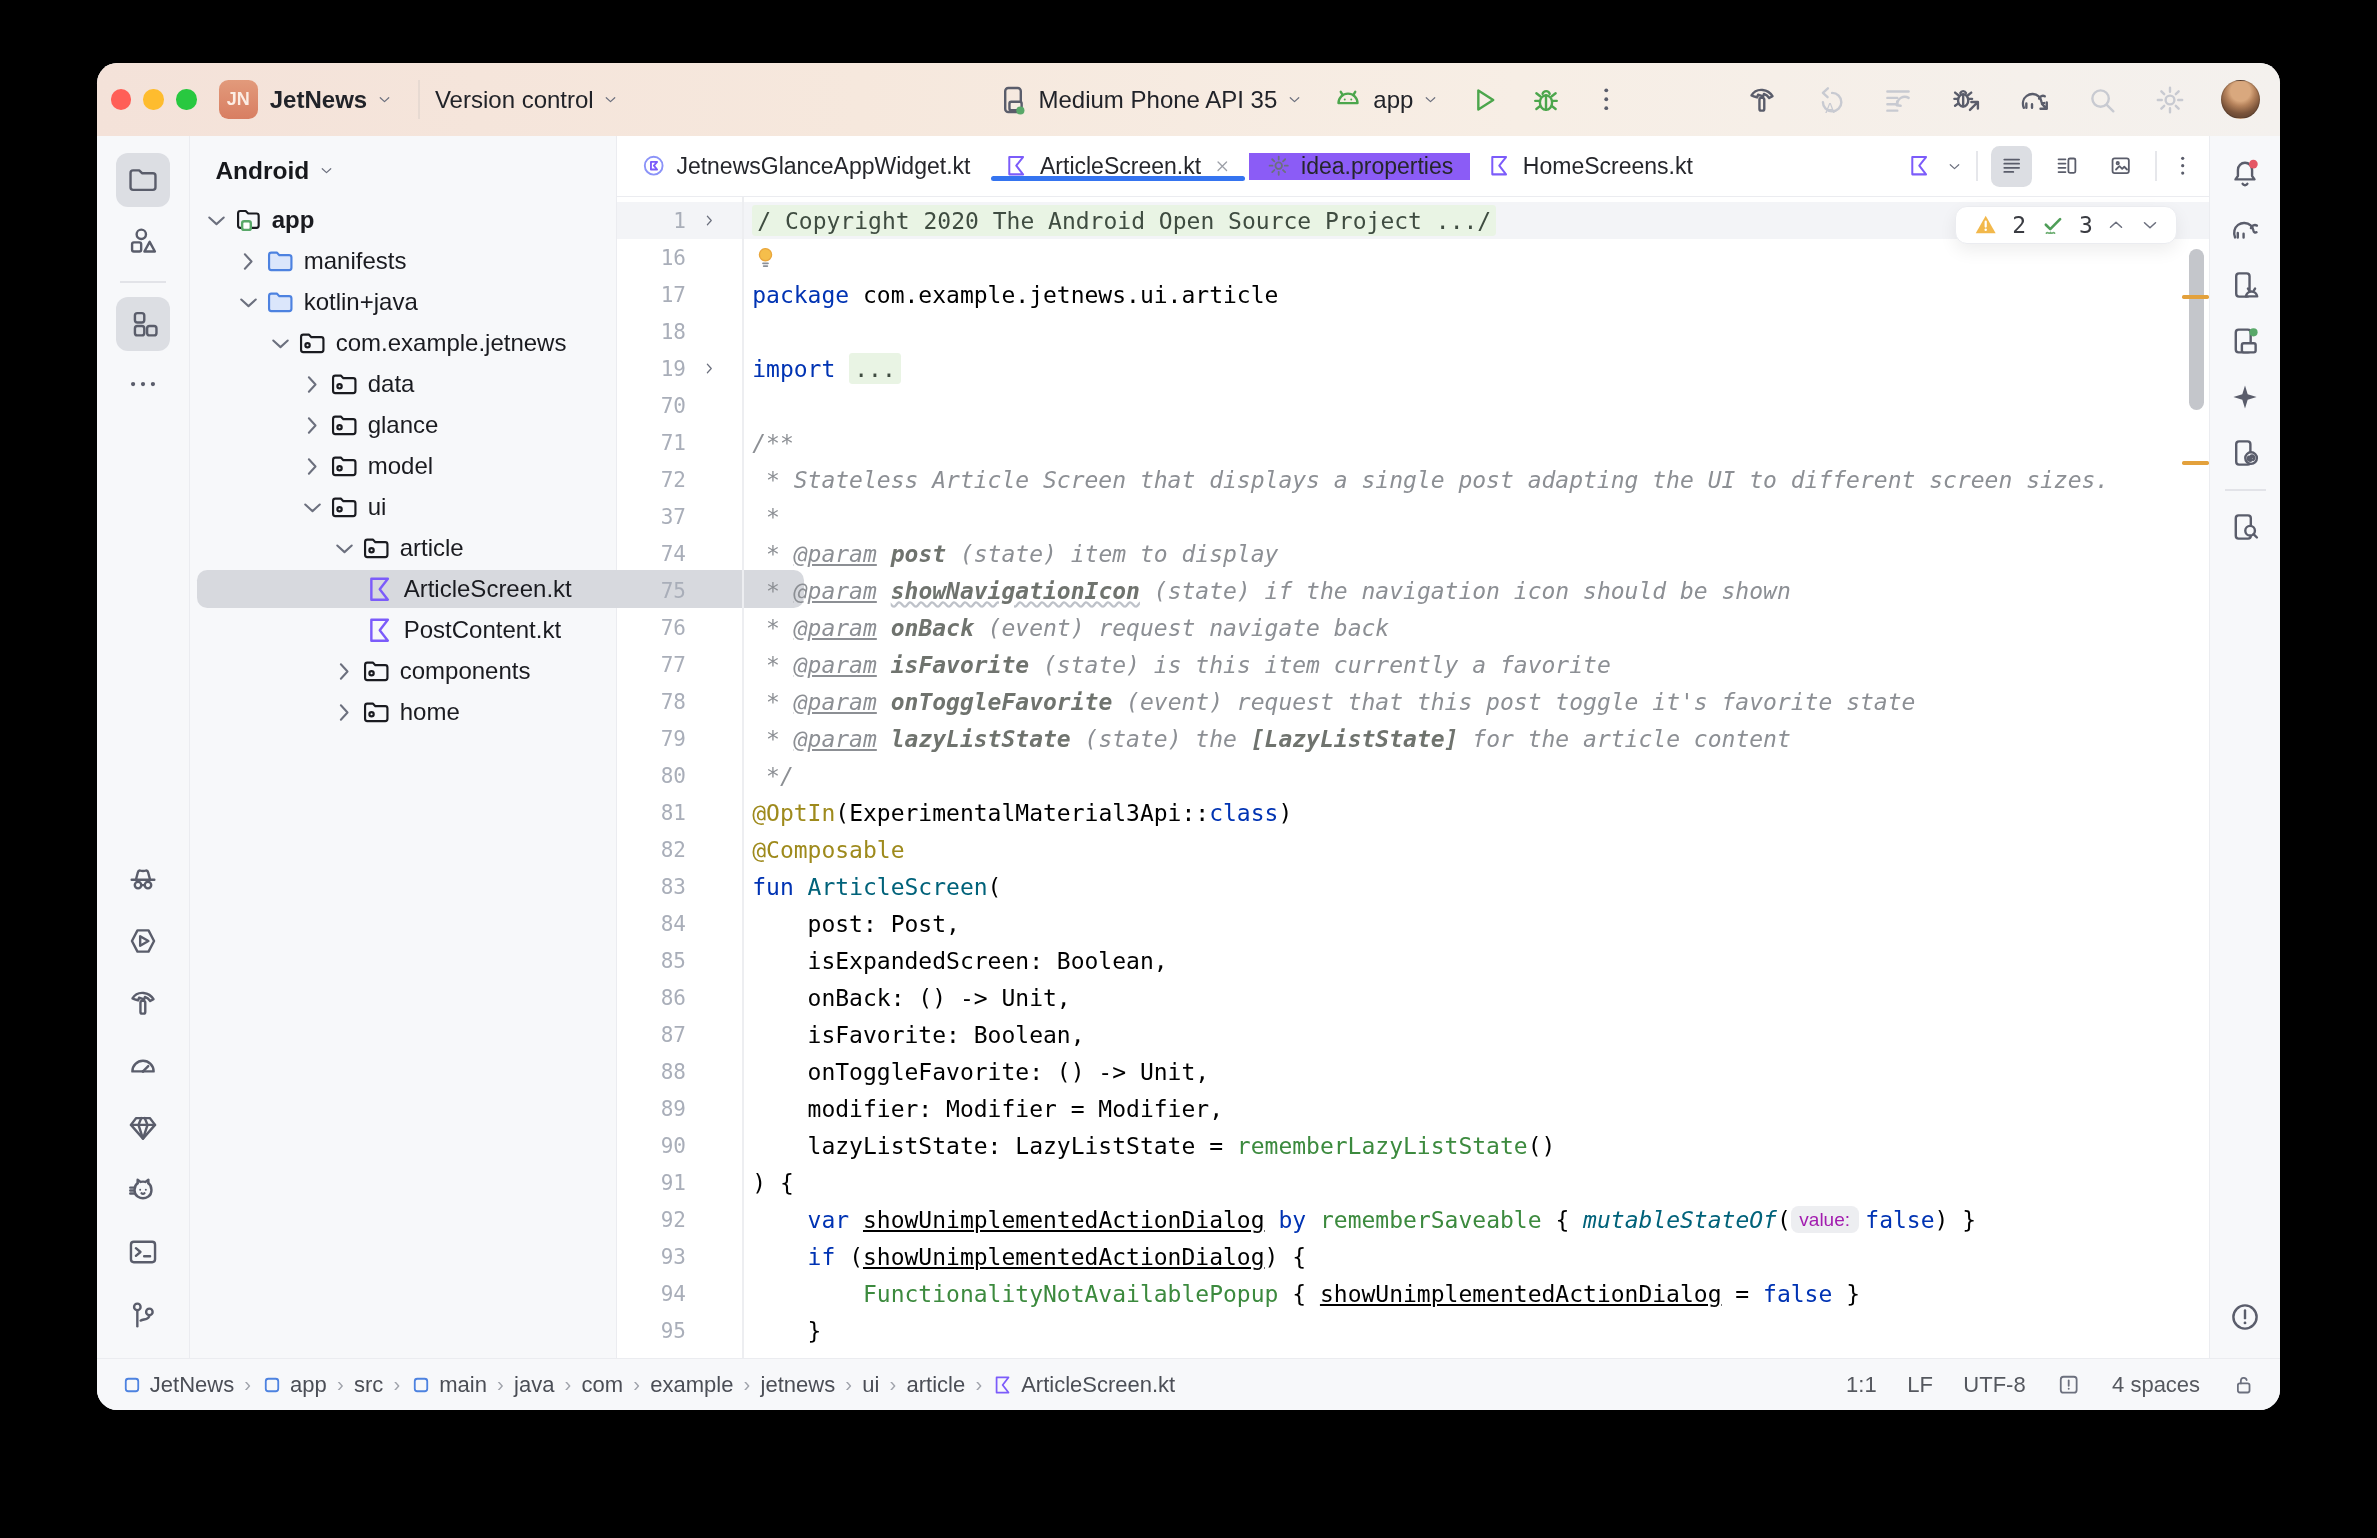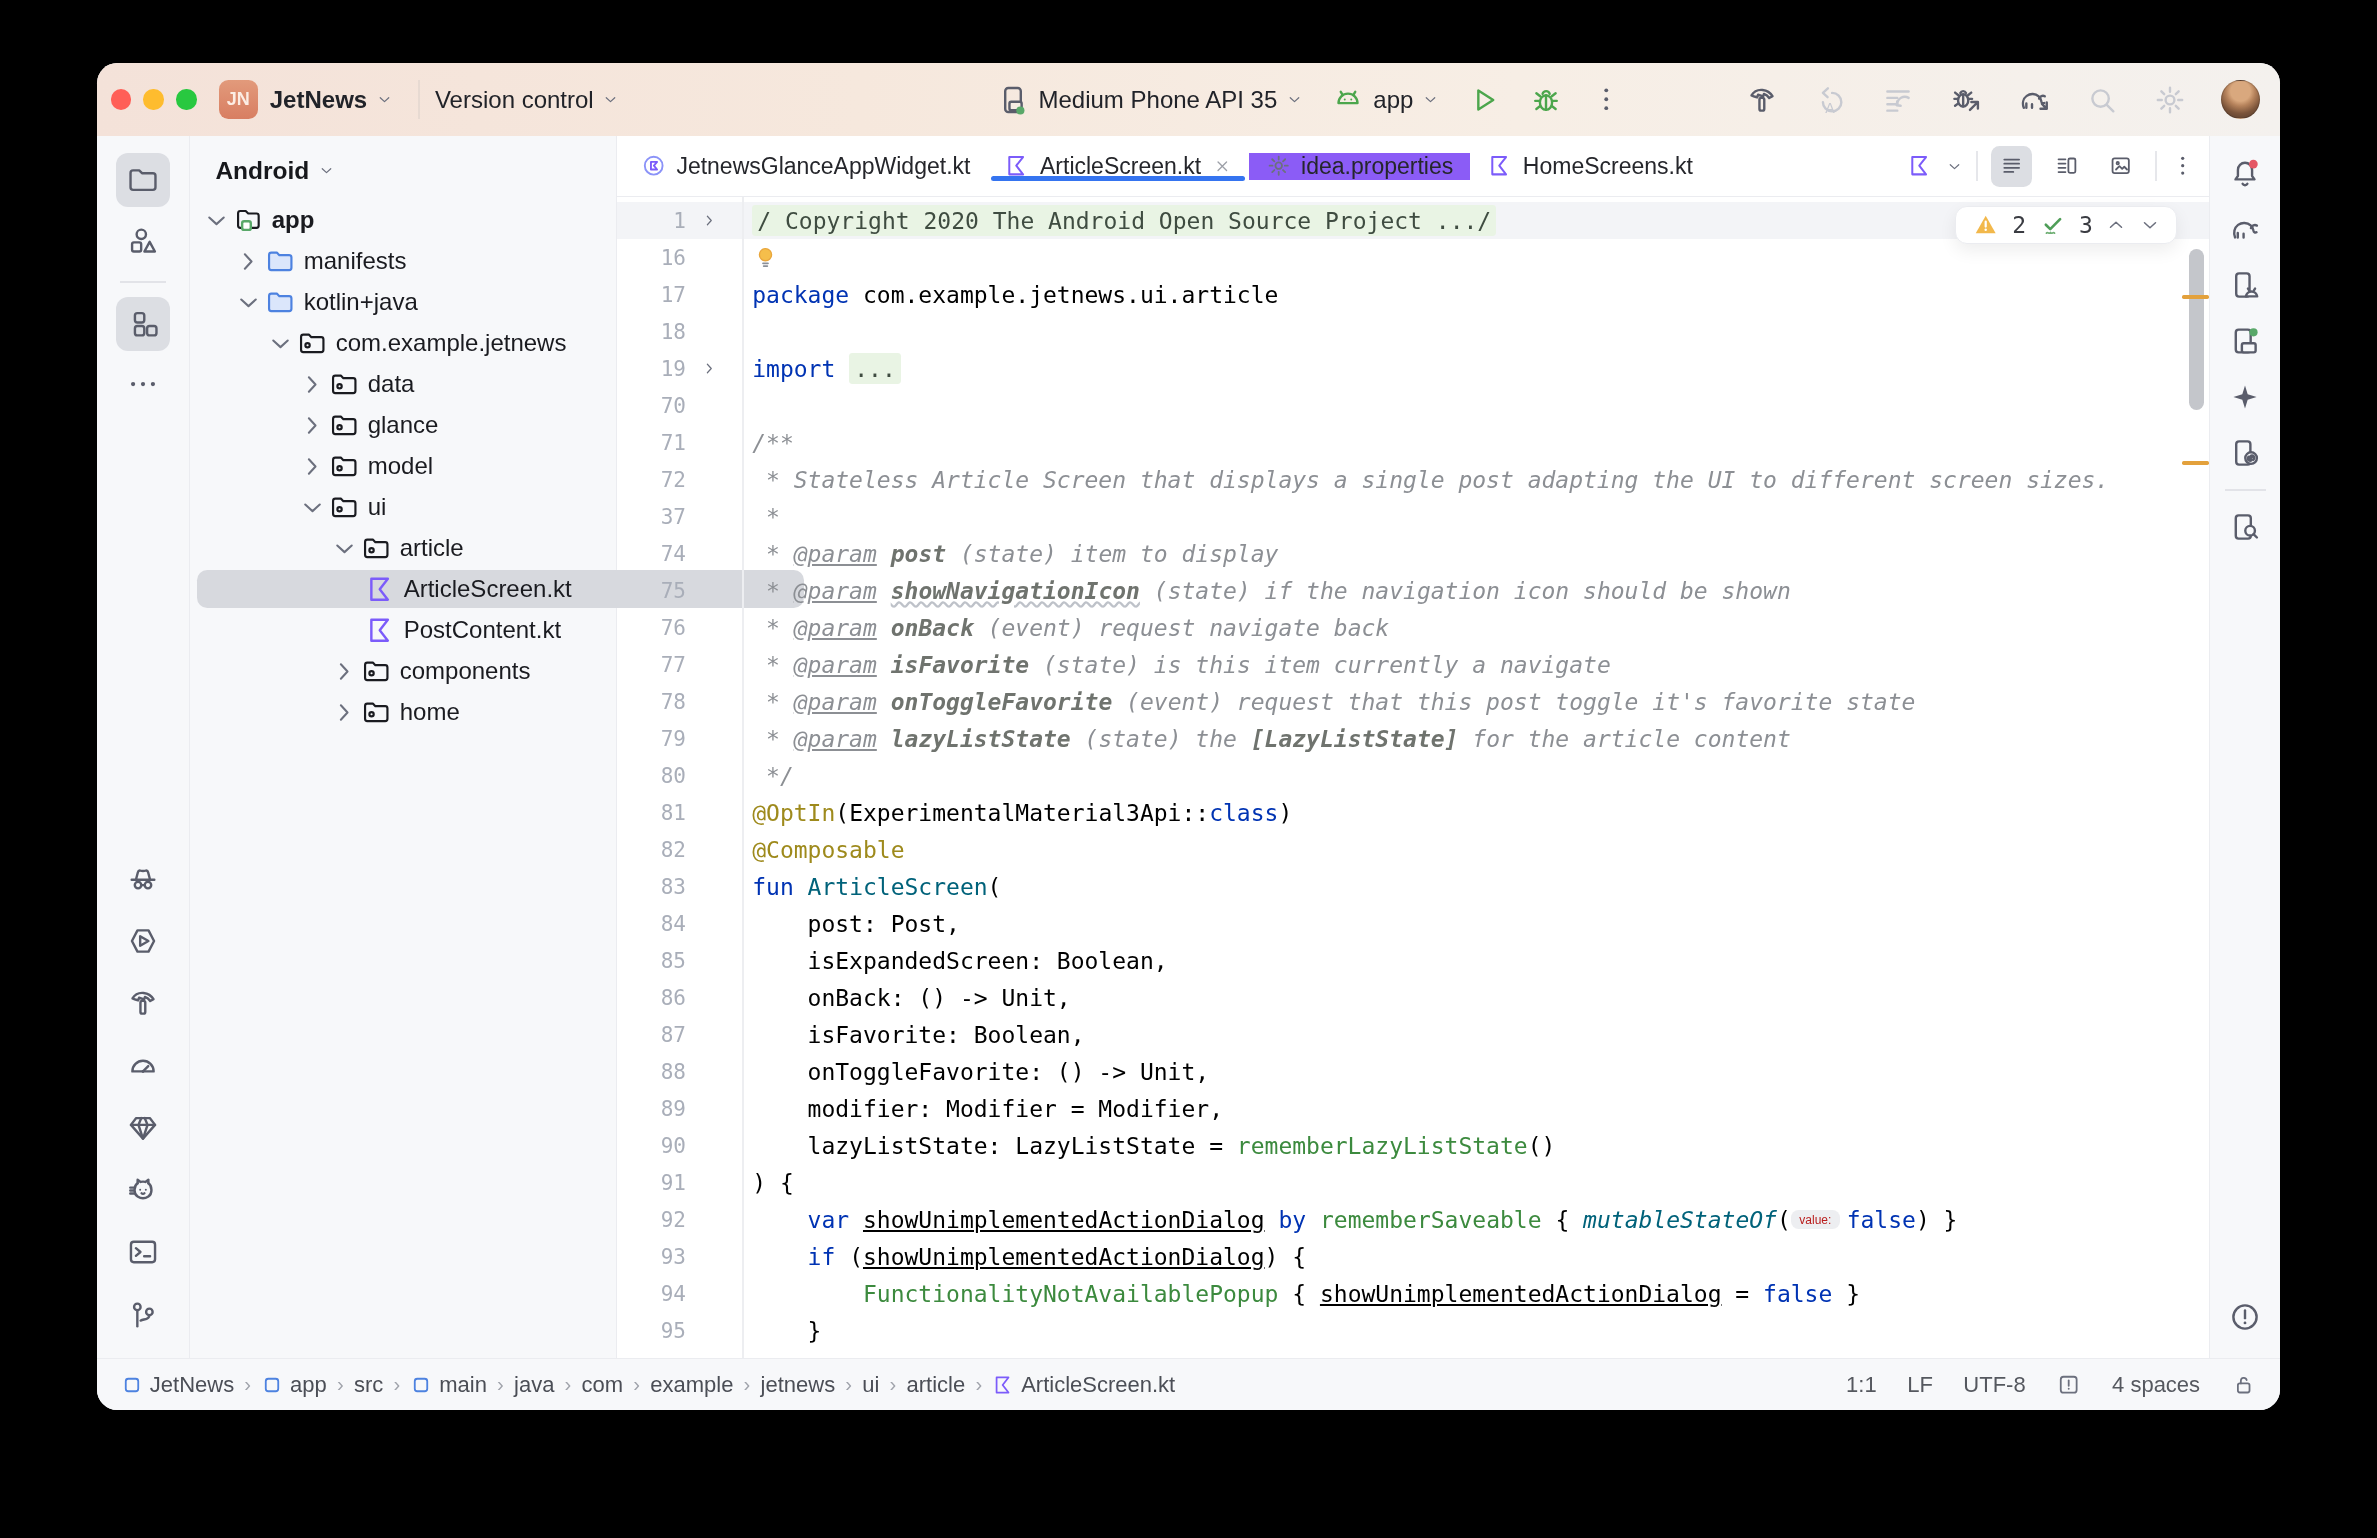--- a/index.html
+++ b/index.html
@@ -850,7 +850,7 @@
       <span class="gnum">77</span>
       <span class="gfold"></span>
     </div>
-    <div class="ct"><span class="s-c"> * </span><span class="s-cd">@param</span><span class="s-c"> </span><span class="s-cb">isFavorite</span><span class="s-c"> (state) is this item currently a navigate</span></div>
+    <div class="ct"><span class="s-c"> * </span><span class="s-cd">@param</span><span class="s-c"> </span><span class="s-cb">isFavorite</span><span class="s-c"> (state) is this item currently a favorite</span></div>
   </div>
             <div class="cl ">
     <div class="gut">

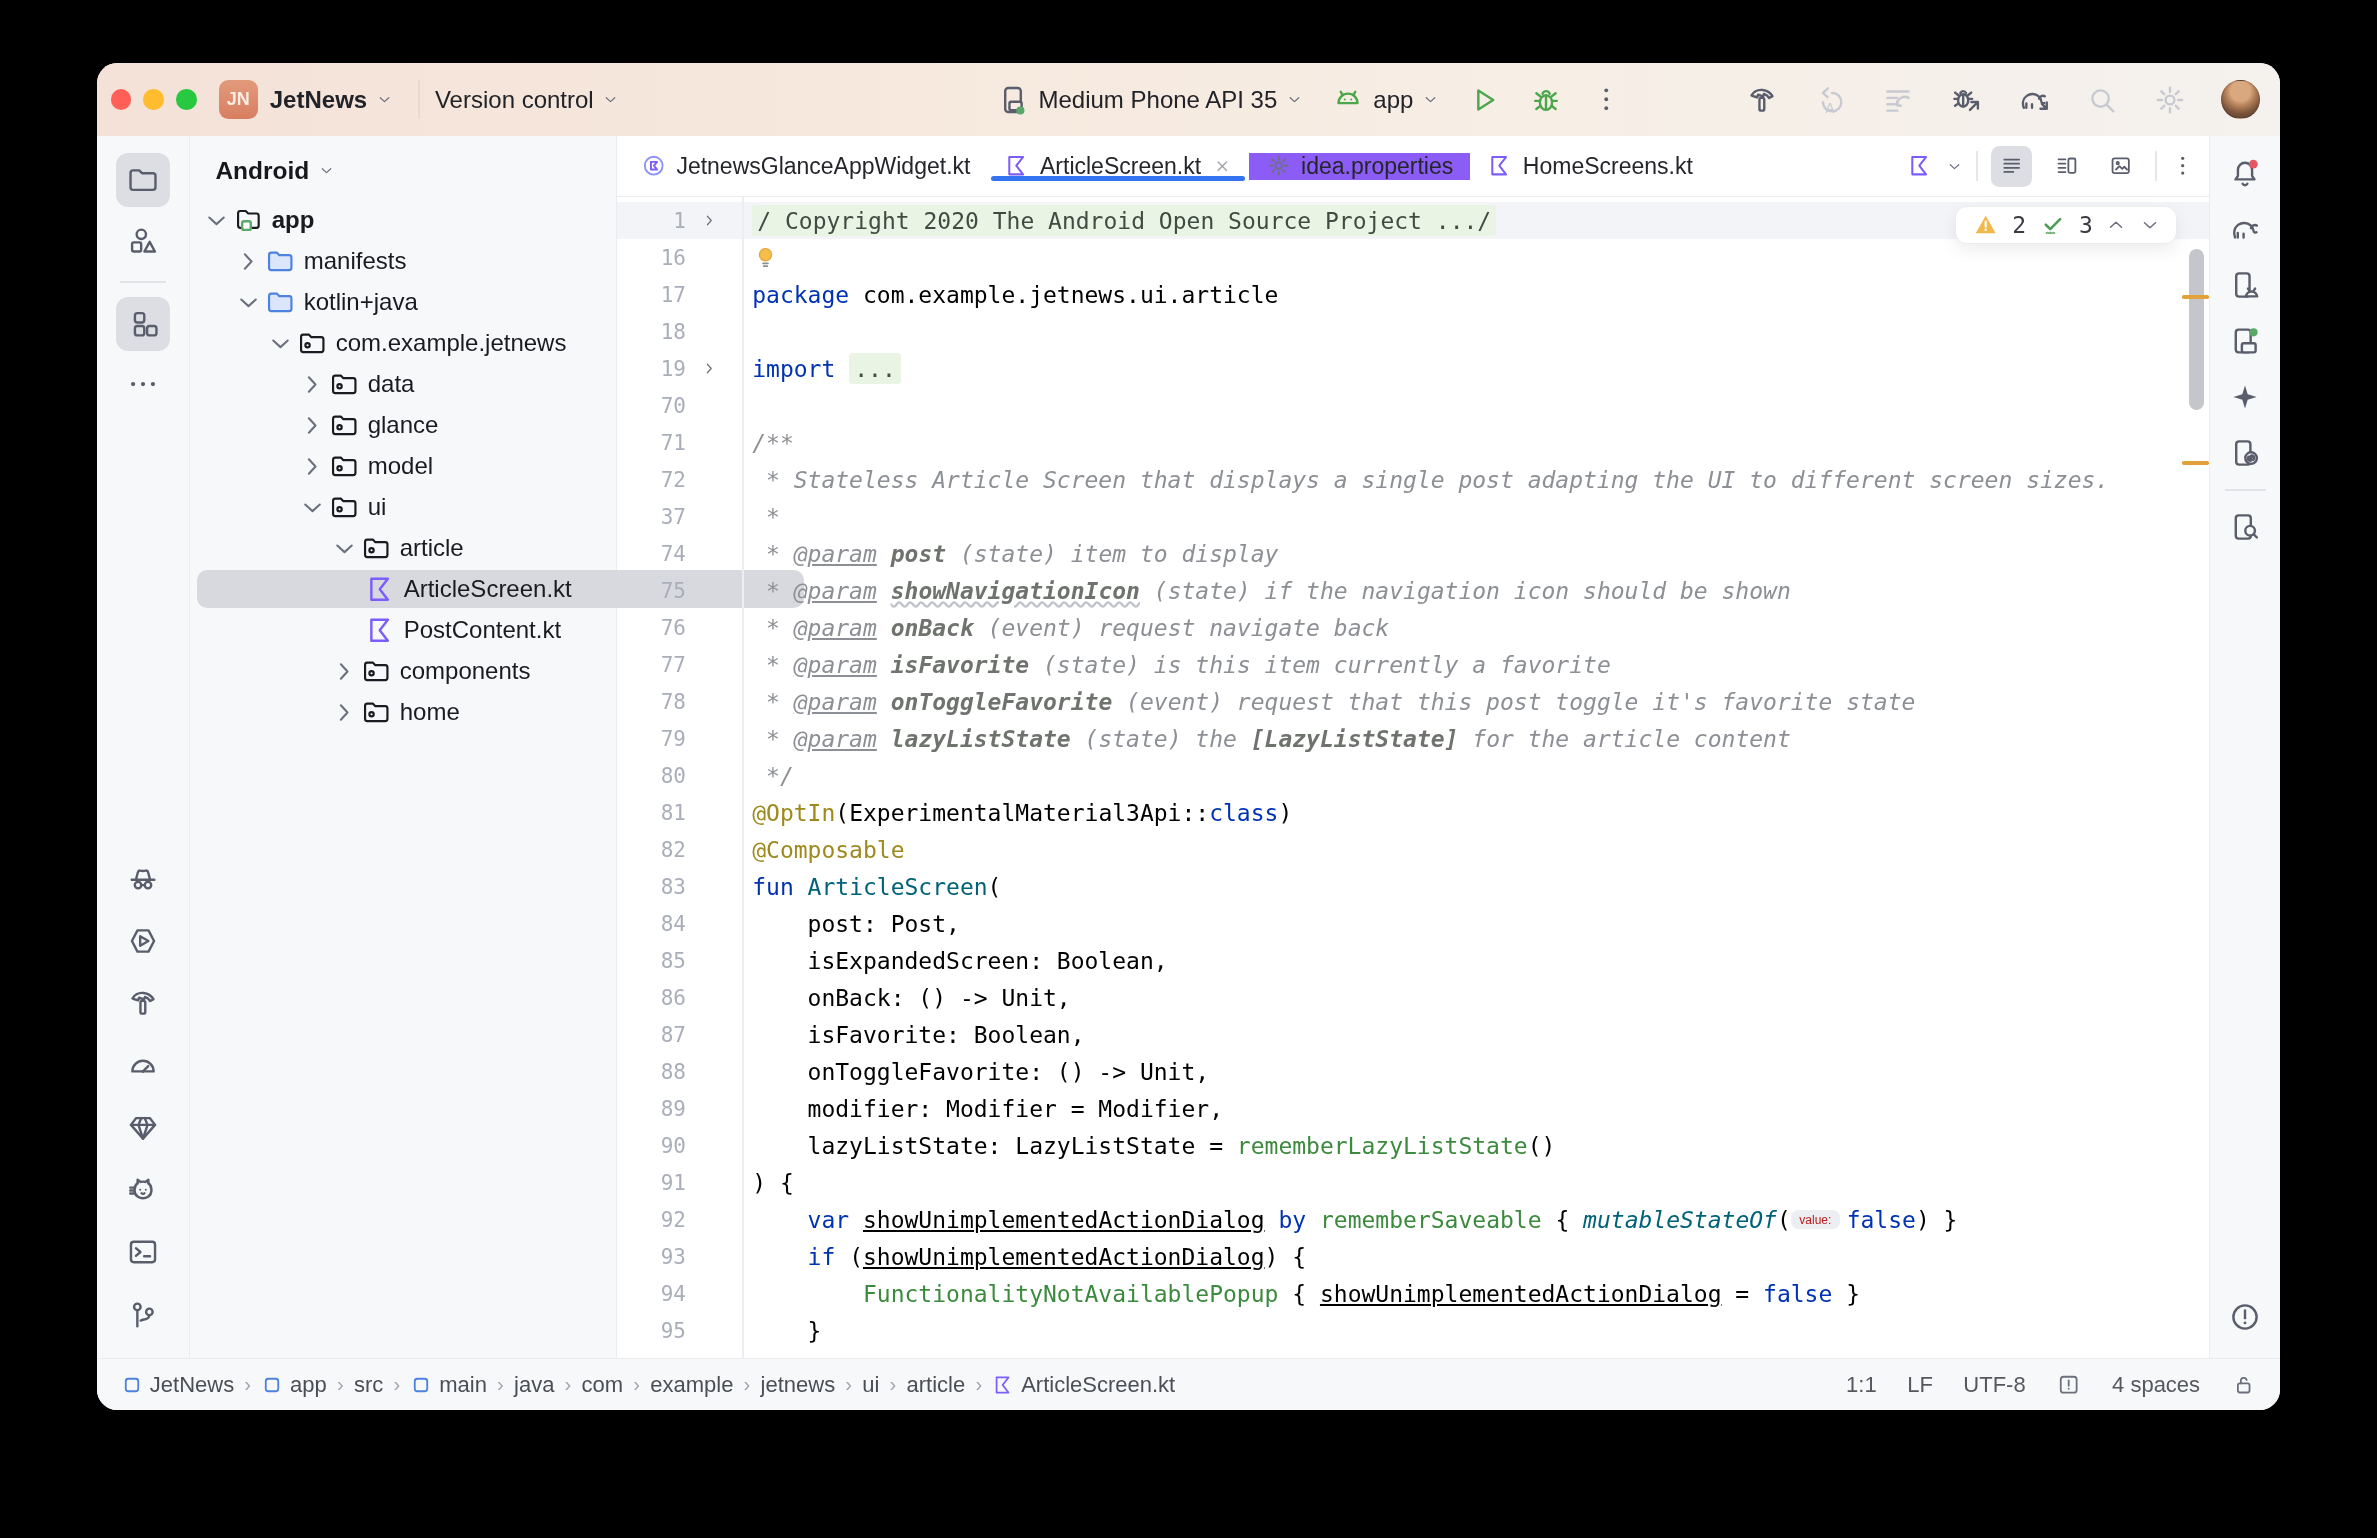--- a/index.html
+++ b/index.html
@@ -81,7 +81,7 @@
   .s-w{text-decoration-line:underline;text-decoration-style:wavy;text-decoration-color:#BEC2C9}
   .s-u{text-decoration:underline}
   .s-fold{background:#E9F4E4;color:#3F4C41;border-radius:3.4px;padding:2.5px 5.1px}
-  .hint{font-family:"Liberation Sans",sans-serif;font-size:12px;color:#b91c1c;background:#EDEEF1;border-radius:7.6px;padding:2.5px 8.5px;margin-right:6.8px}
+  .hint{font-family:"Liberation Sans",sans-serif;font-size:19px;color:#a21caf;background:#EDEEF1;border-radius:7.6px;padding:2.5px 8.5px;margin-right:6.8px}
   .inspect{position:absolute;top:8.5px;right:32px;background:#fff;border:1.7px solid #EBECF0;border-radius:12px;display:flex;
            align-items:center;gap:12px;padding:5.1px 15.2px;font-size:23px;color:#3A3C42;box-shadow:0 6.8px 17px rgba(0,0,0,.07)}
   .inspect .i30{margin:0 1.7px}

